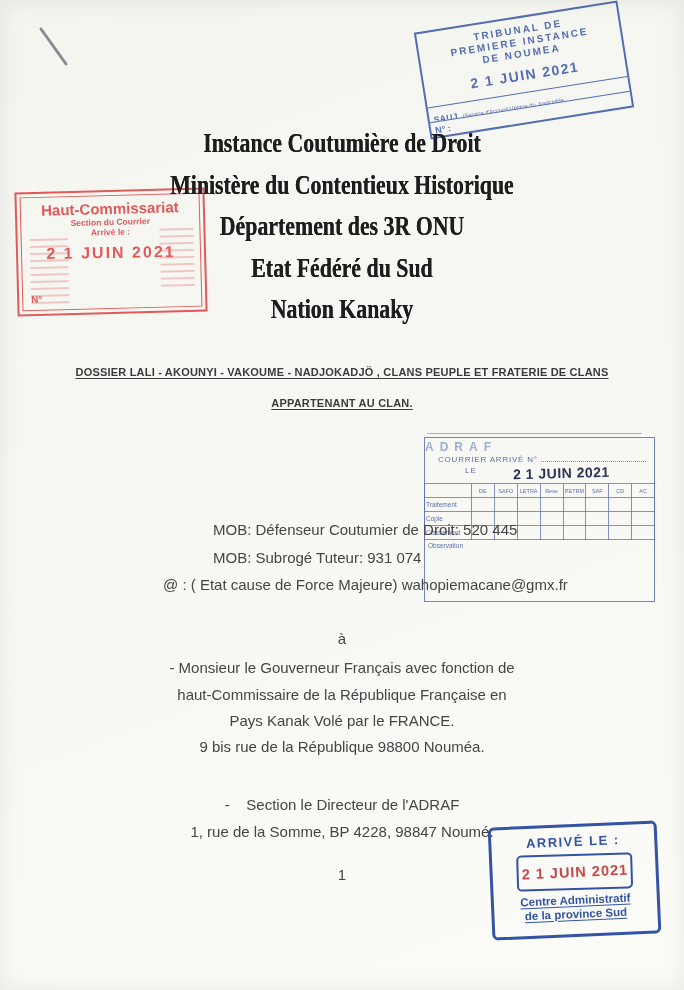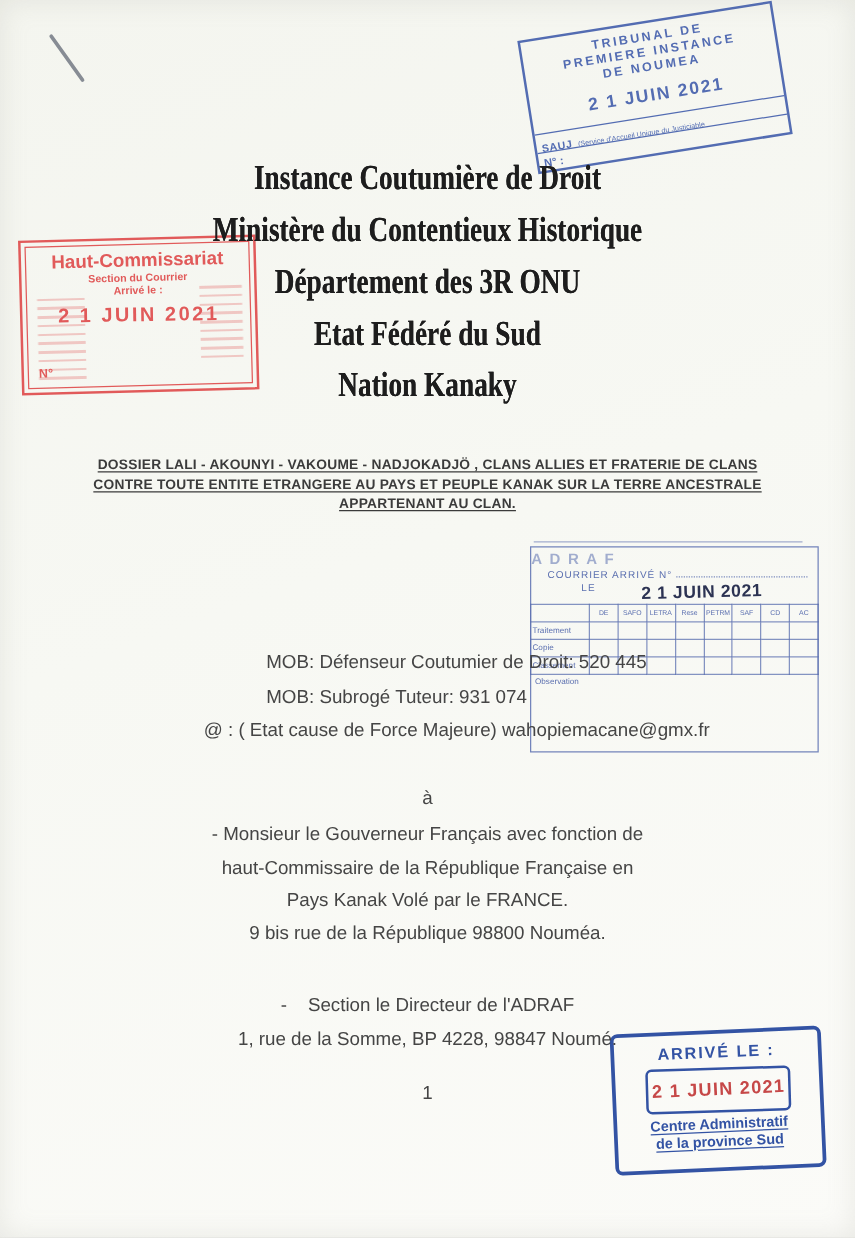--- a/index.html
+++ b/index.html
@@ -135,7 +135,7 @@
   <div class="title-line" style="top:252px">Etat Fédéré du Sud</div>
   <div class="title-line" style="top:293px">Nation Kanaky</div>
 
-  <div class="dossier-line" style="top:366px">DOSSIER LALI - AKOUNYI - VAKOUME - NADJOKADJÖ , CLANS ALLIES ET FRATERIE DE CLANS</div>
+  <div class="dossier-line" style="top:366px">DOSSIER LALI - AKOUNYI - VAKOUME - NADJOKADJÖ , CLANS PEUPLE ET FRATERIE DE CLANS</div>
   <div class="dossier-line" style="top:382px">CONTRE TOUTE ENTITE ETRANGERE AU PAYS ET PEUPLE KANAK SUR LA TERRE ANCESTRALE</div>
   <div class="dossier-line" style="top:397px">APPARTENANT AU CLAN.</div>
 

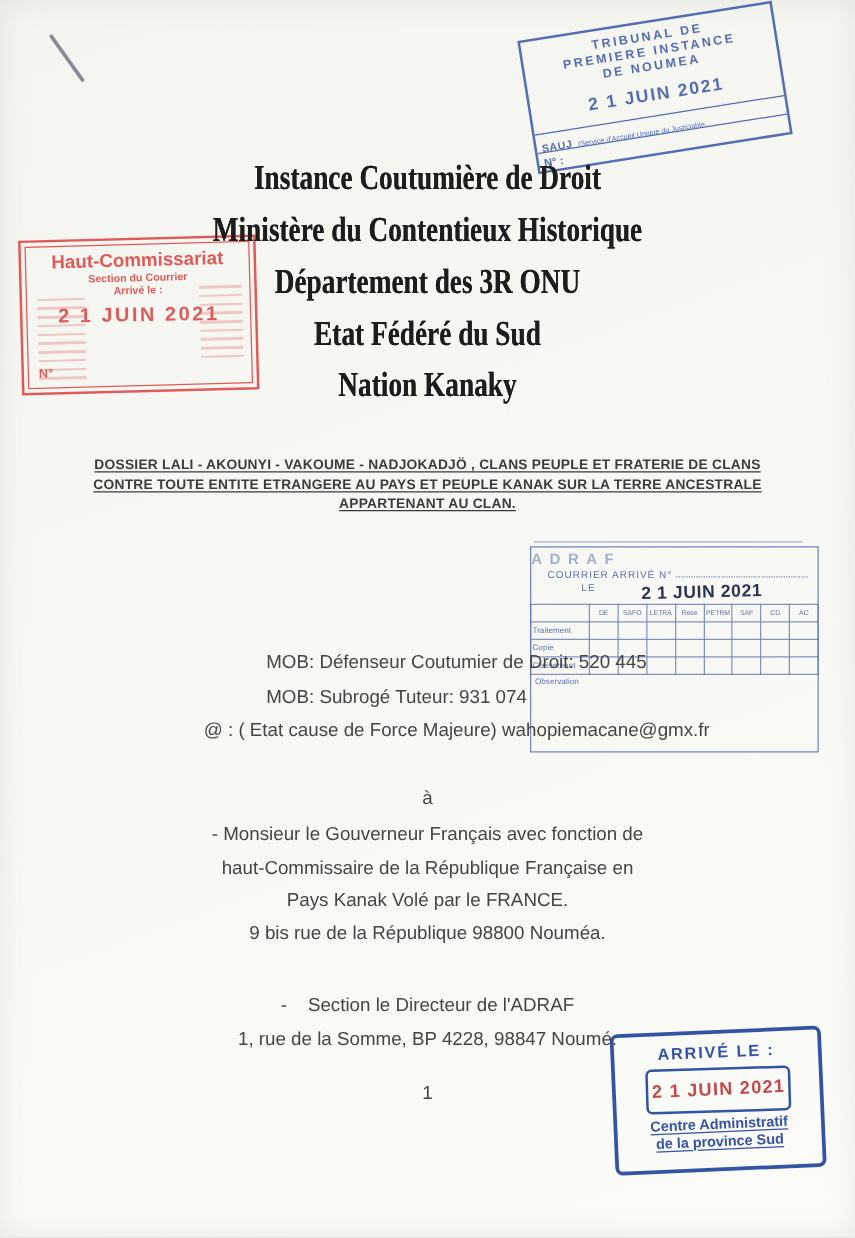--- a/index.html
+++ b/index.html
@@ -136,7 +136,6 @@
   <div class="title-line" style="top:293px">Nation Kanaky</div>
 
   <div class="dossier-line" style="top:366px">DOSSIER LALI - AKOUNYI - VAKOUME - NADJOKADJÖ , CLANS PEUPLE ET FRATERIE DE CLANS</div>
-  <div class="dossier-line" style="top:382px">CONTRE TOUTE ENTITE ETRANGERE AU PAYS ET PEUPLE KANAK SUR LA TERRE ANCESTRALE</div>
   <div class="dossier-line" style="top:397px">APPARTENANT AU CLAN.</div>
 
   <div class="abs stamp-adraf">

